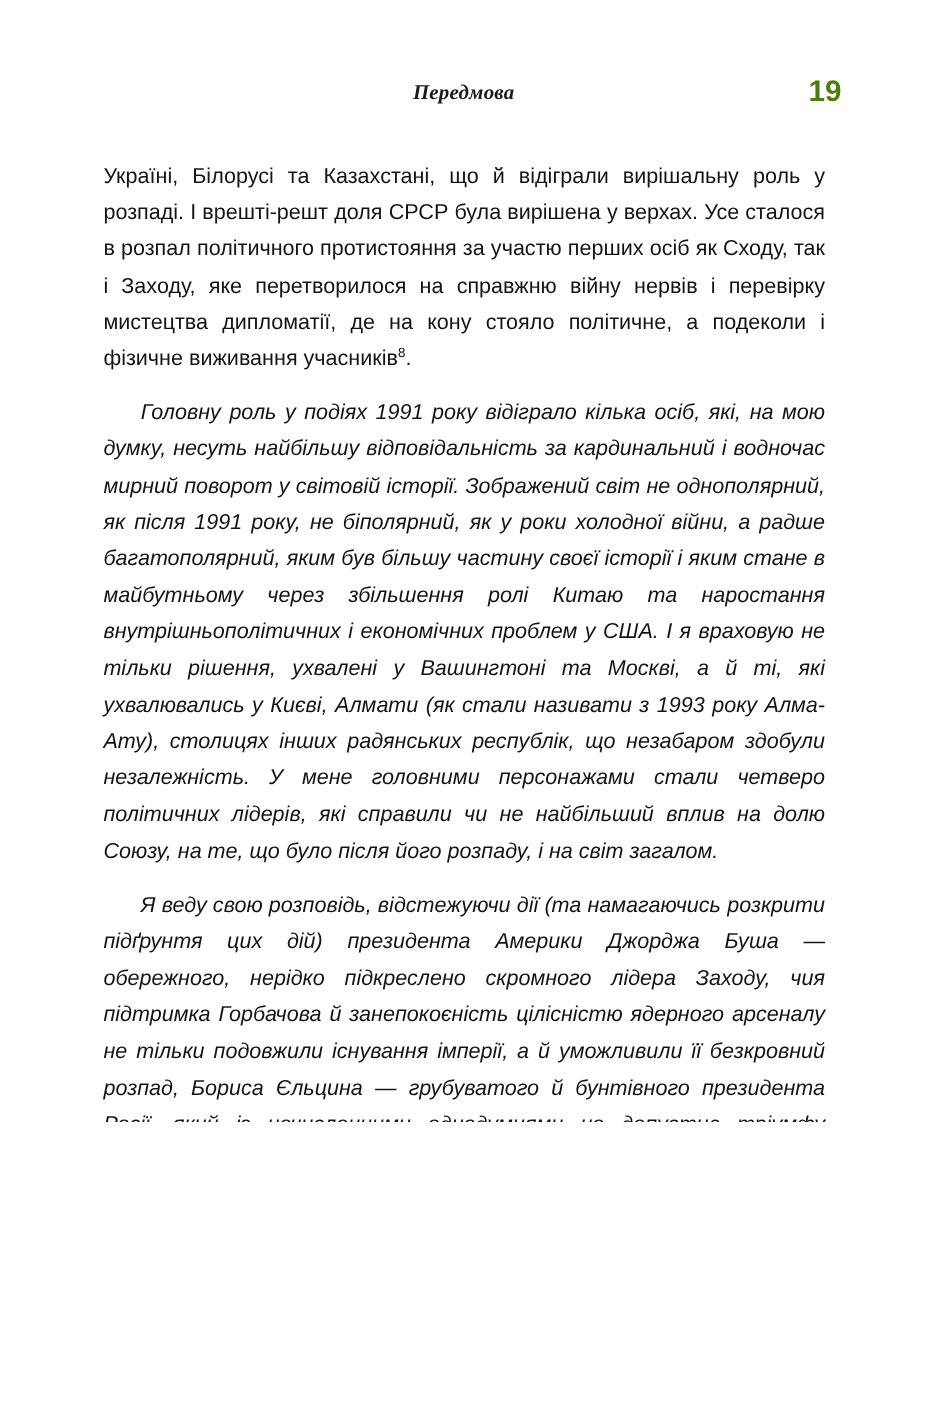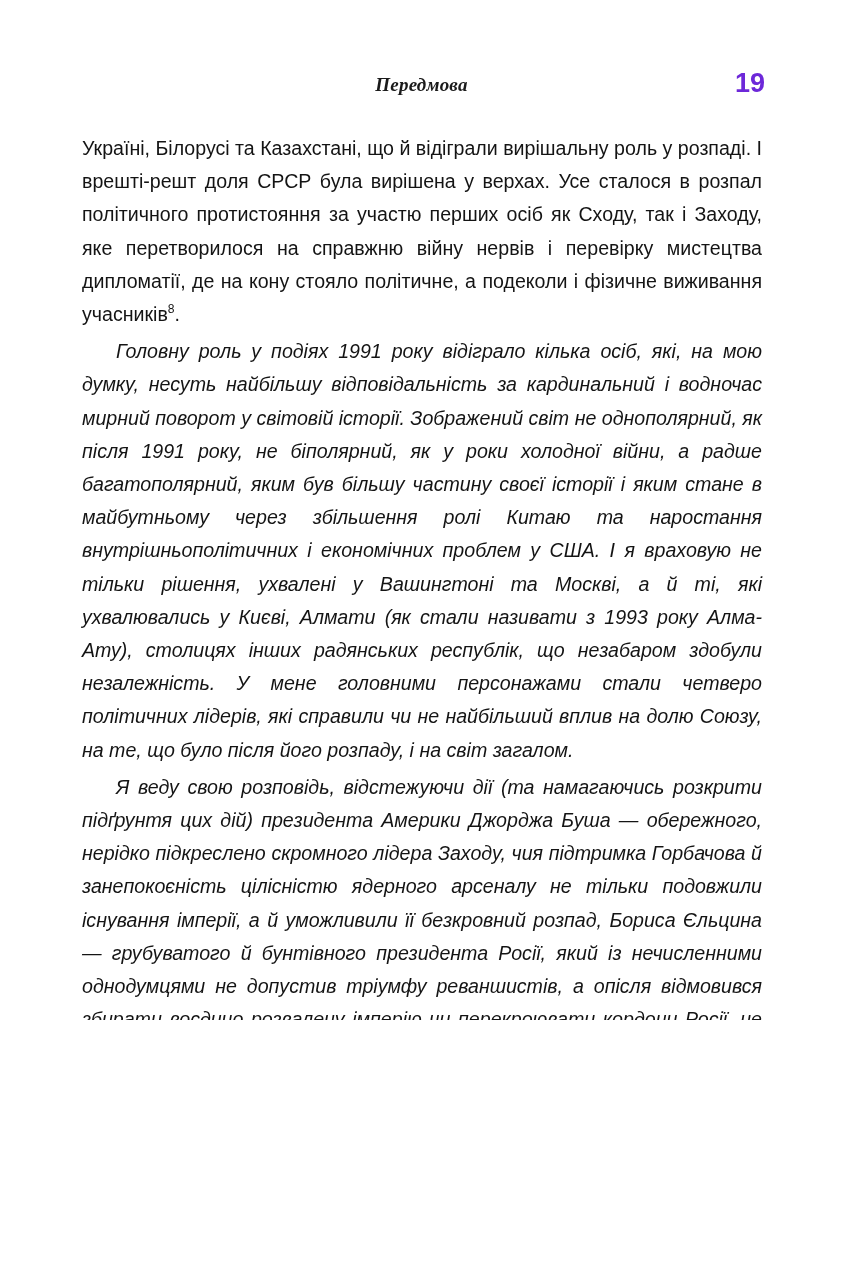--- a/index.html
+++ b/index.html
@@ -43,7 +43,7 @@
     font-family: "Liberation Sans", sans-serif;
     font-weight: bold;
     font-size: 27px;
-    color: #6d28d9;
+    color: #4d7c0f;
   }
   .body-text {
     position: absolute;

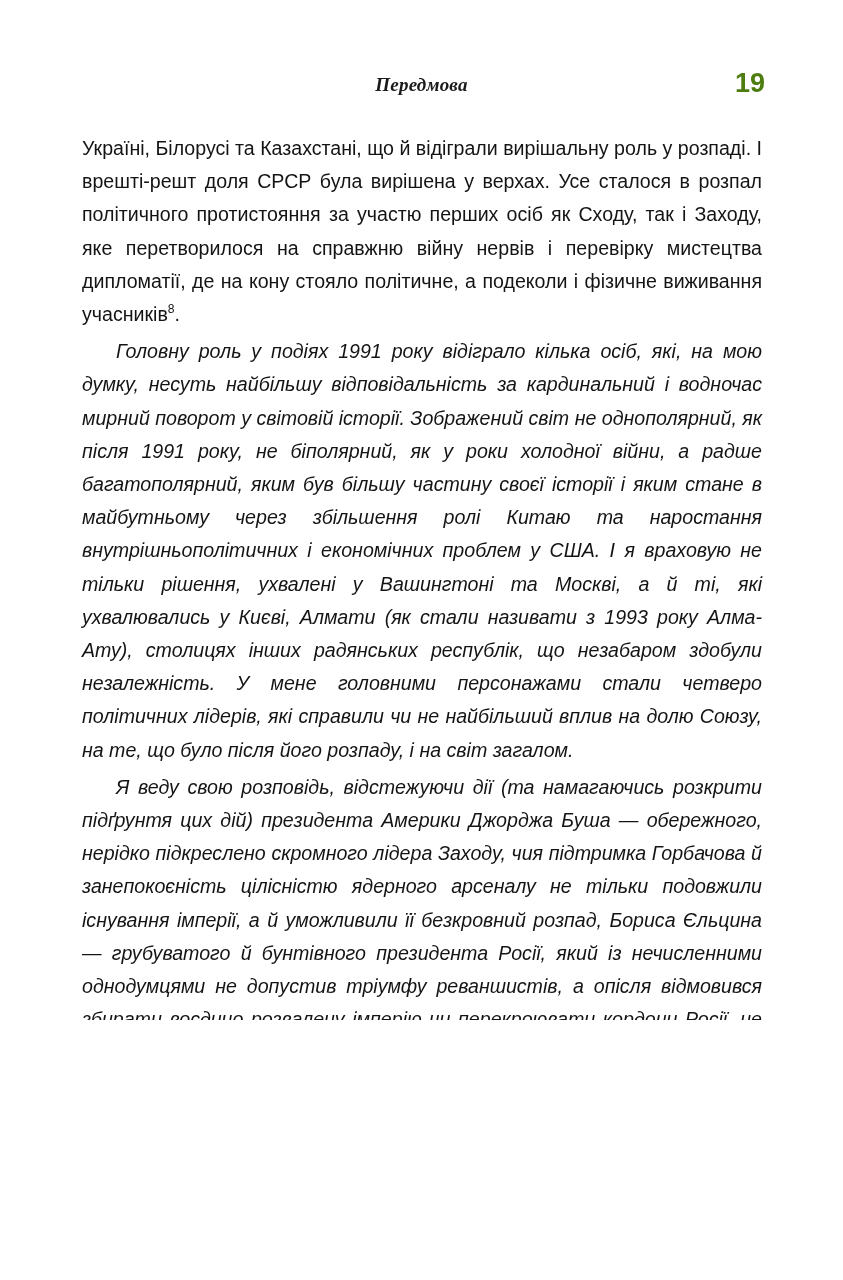--- a/index.html
+++ b/index.html
@@ -60,7 +60,7 @@
     hyphens: manual;
   }
   .body-text p {
-    margin: 4px;
+    margin: 16px;
   }
   .body-text p.indent {
     text-indent: 34px;

